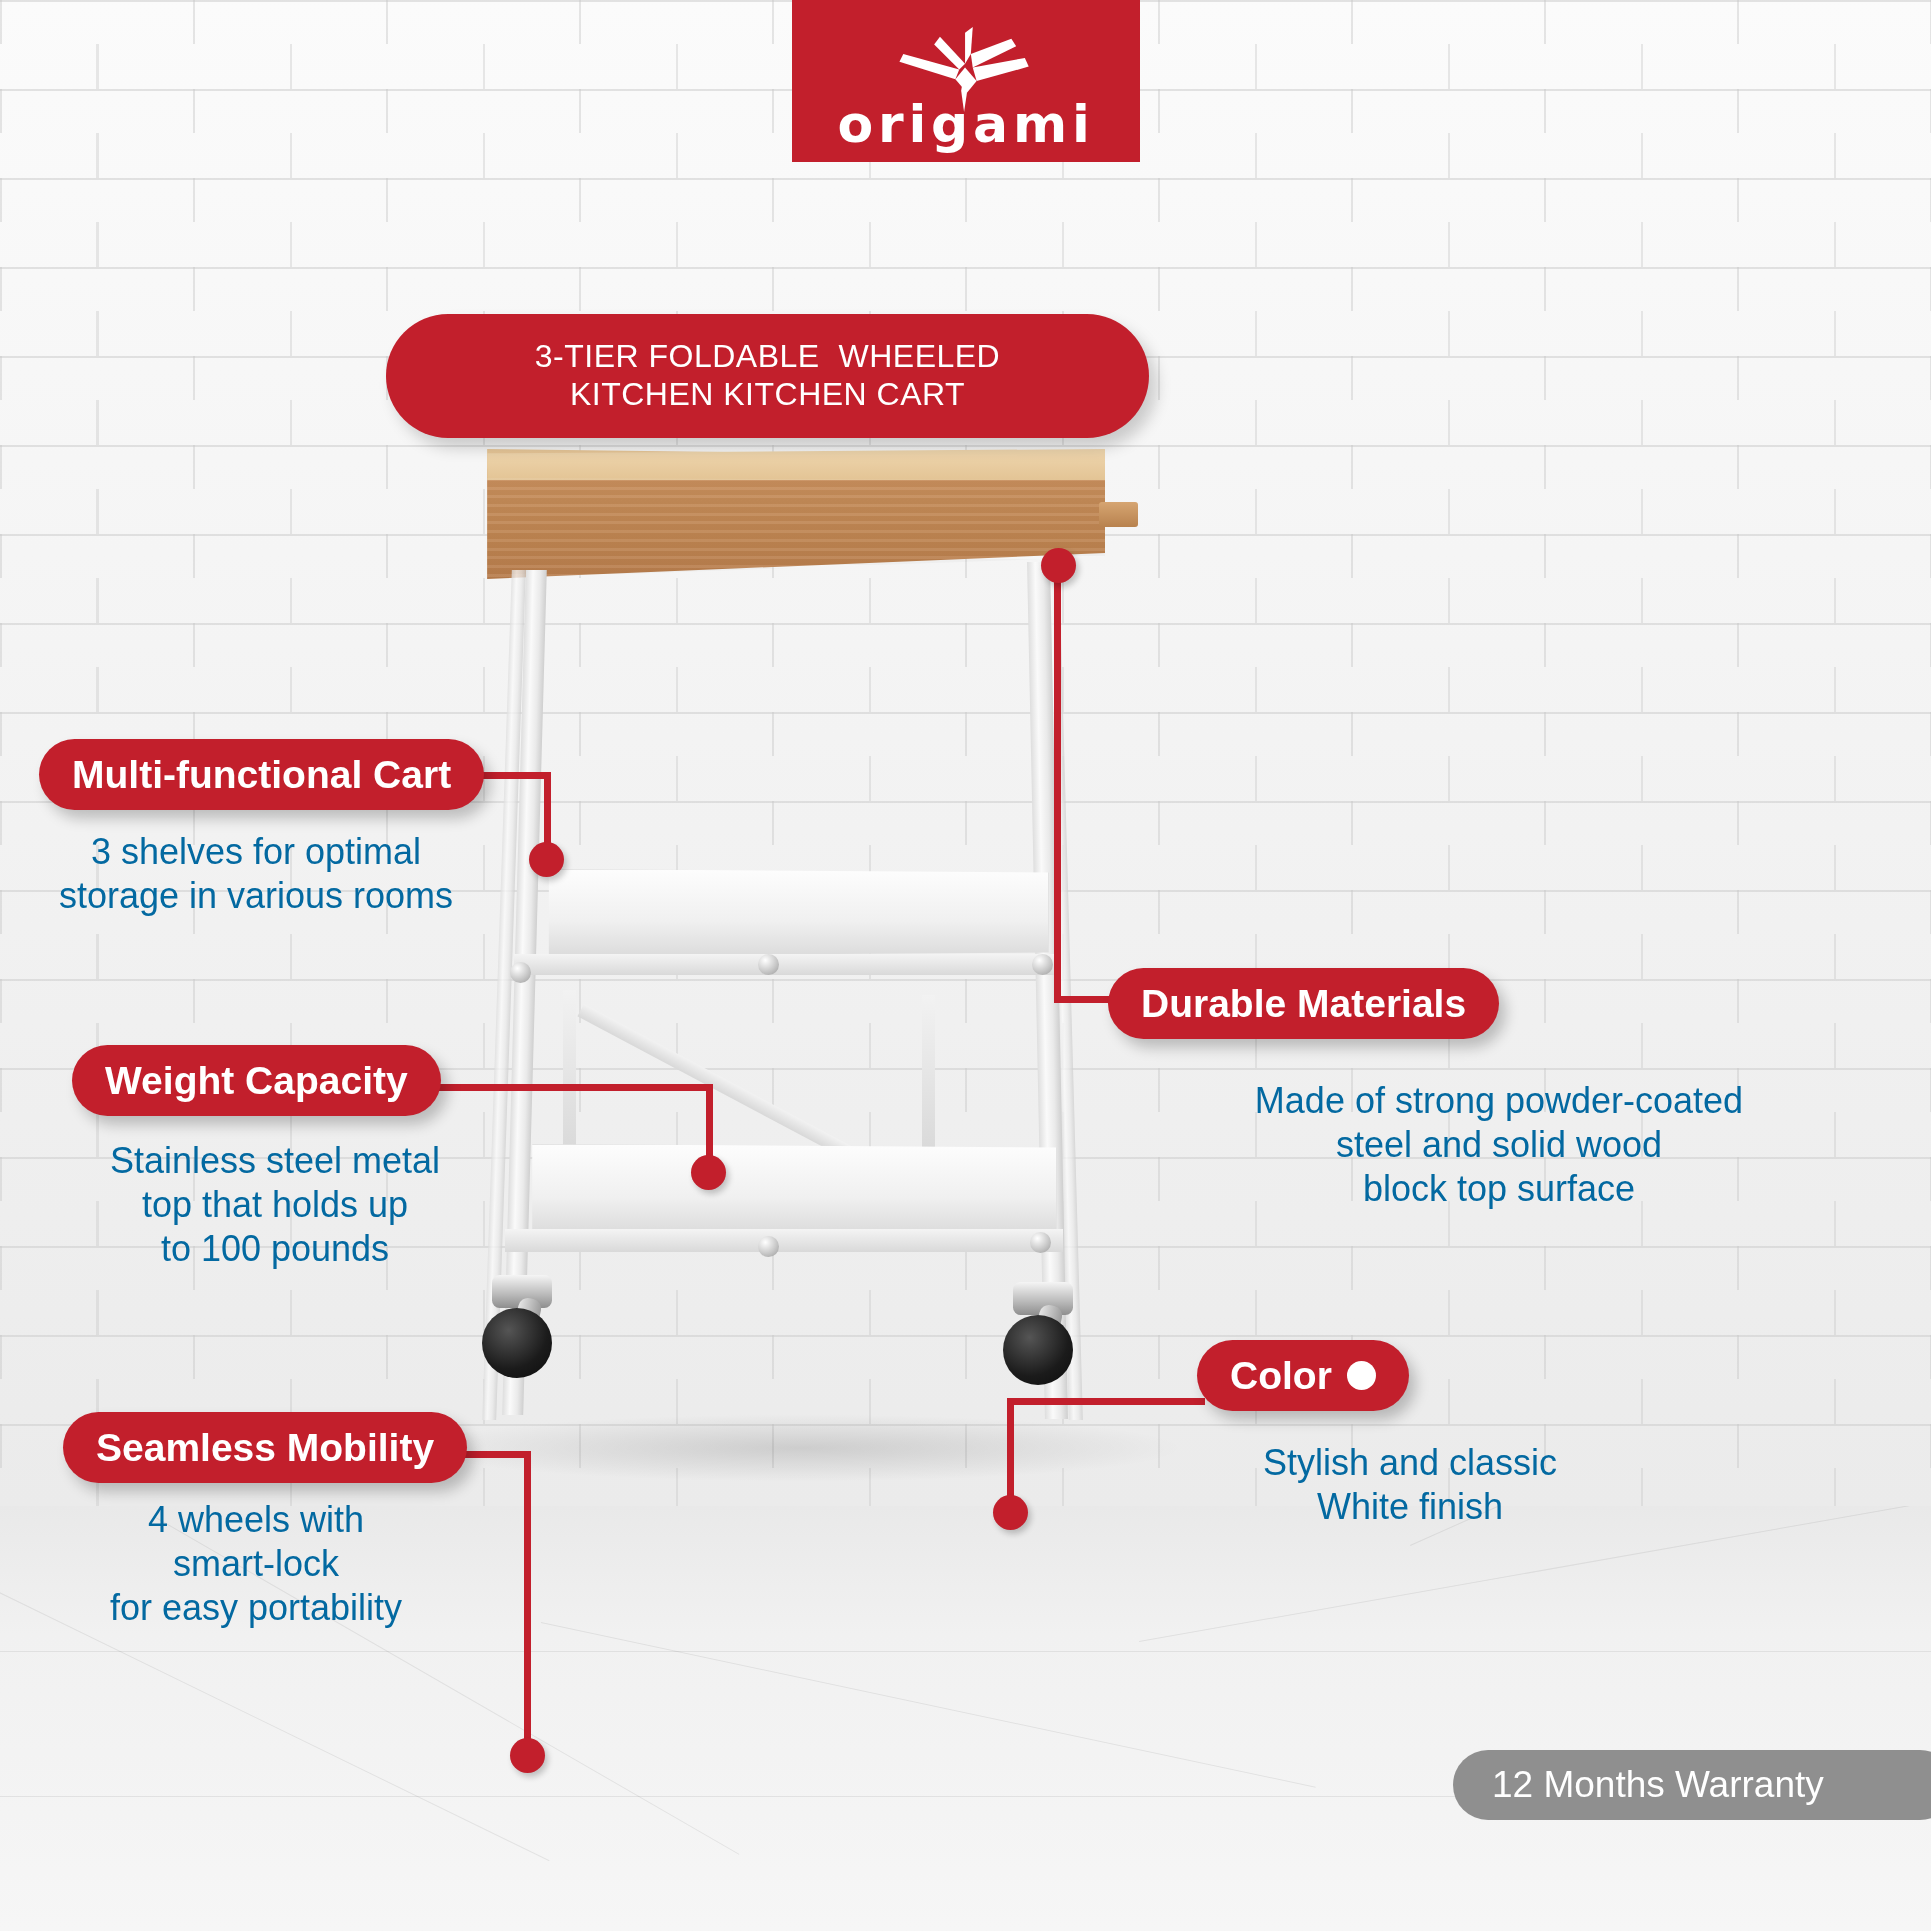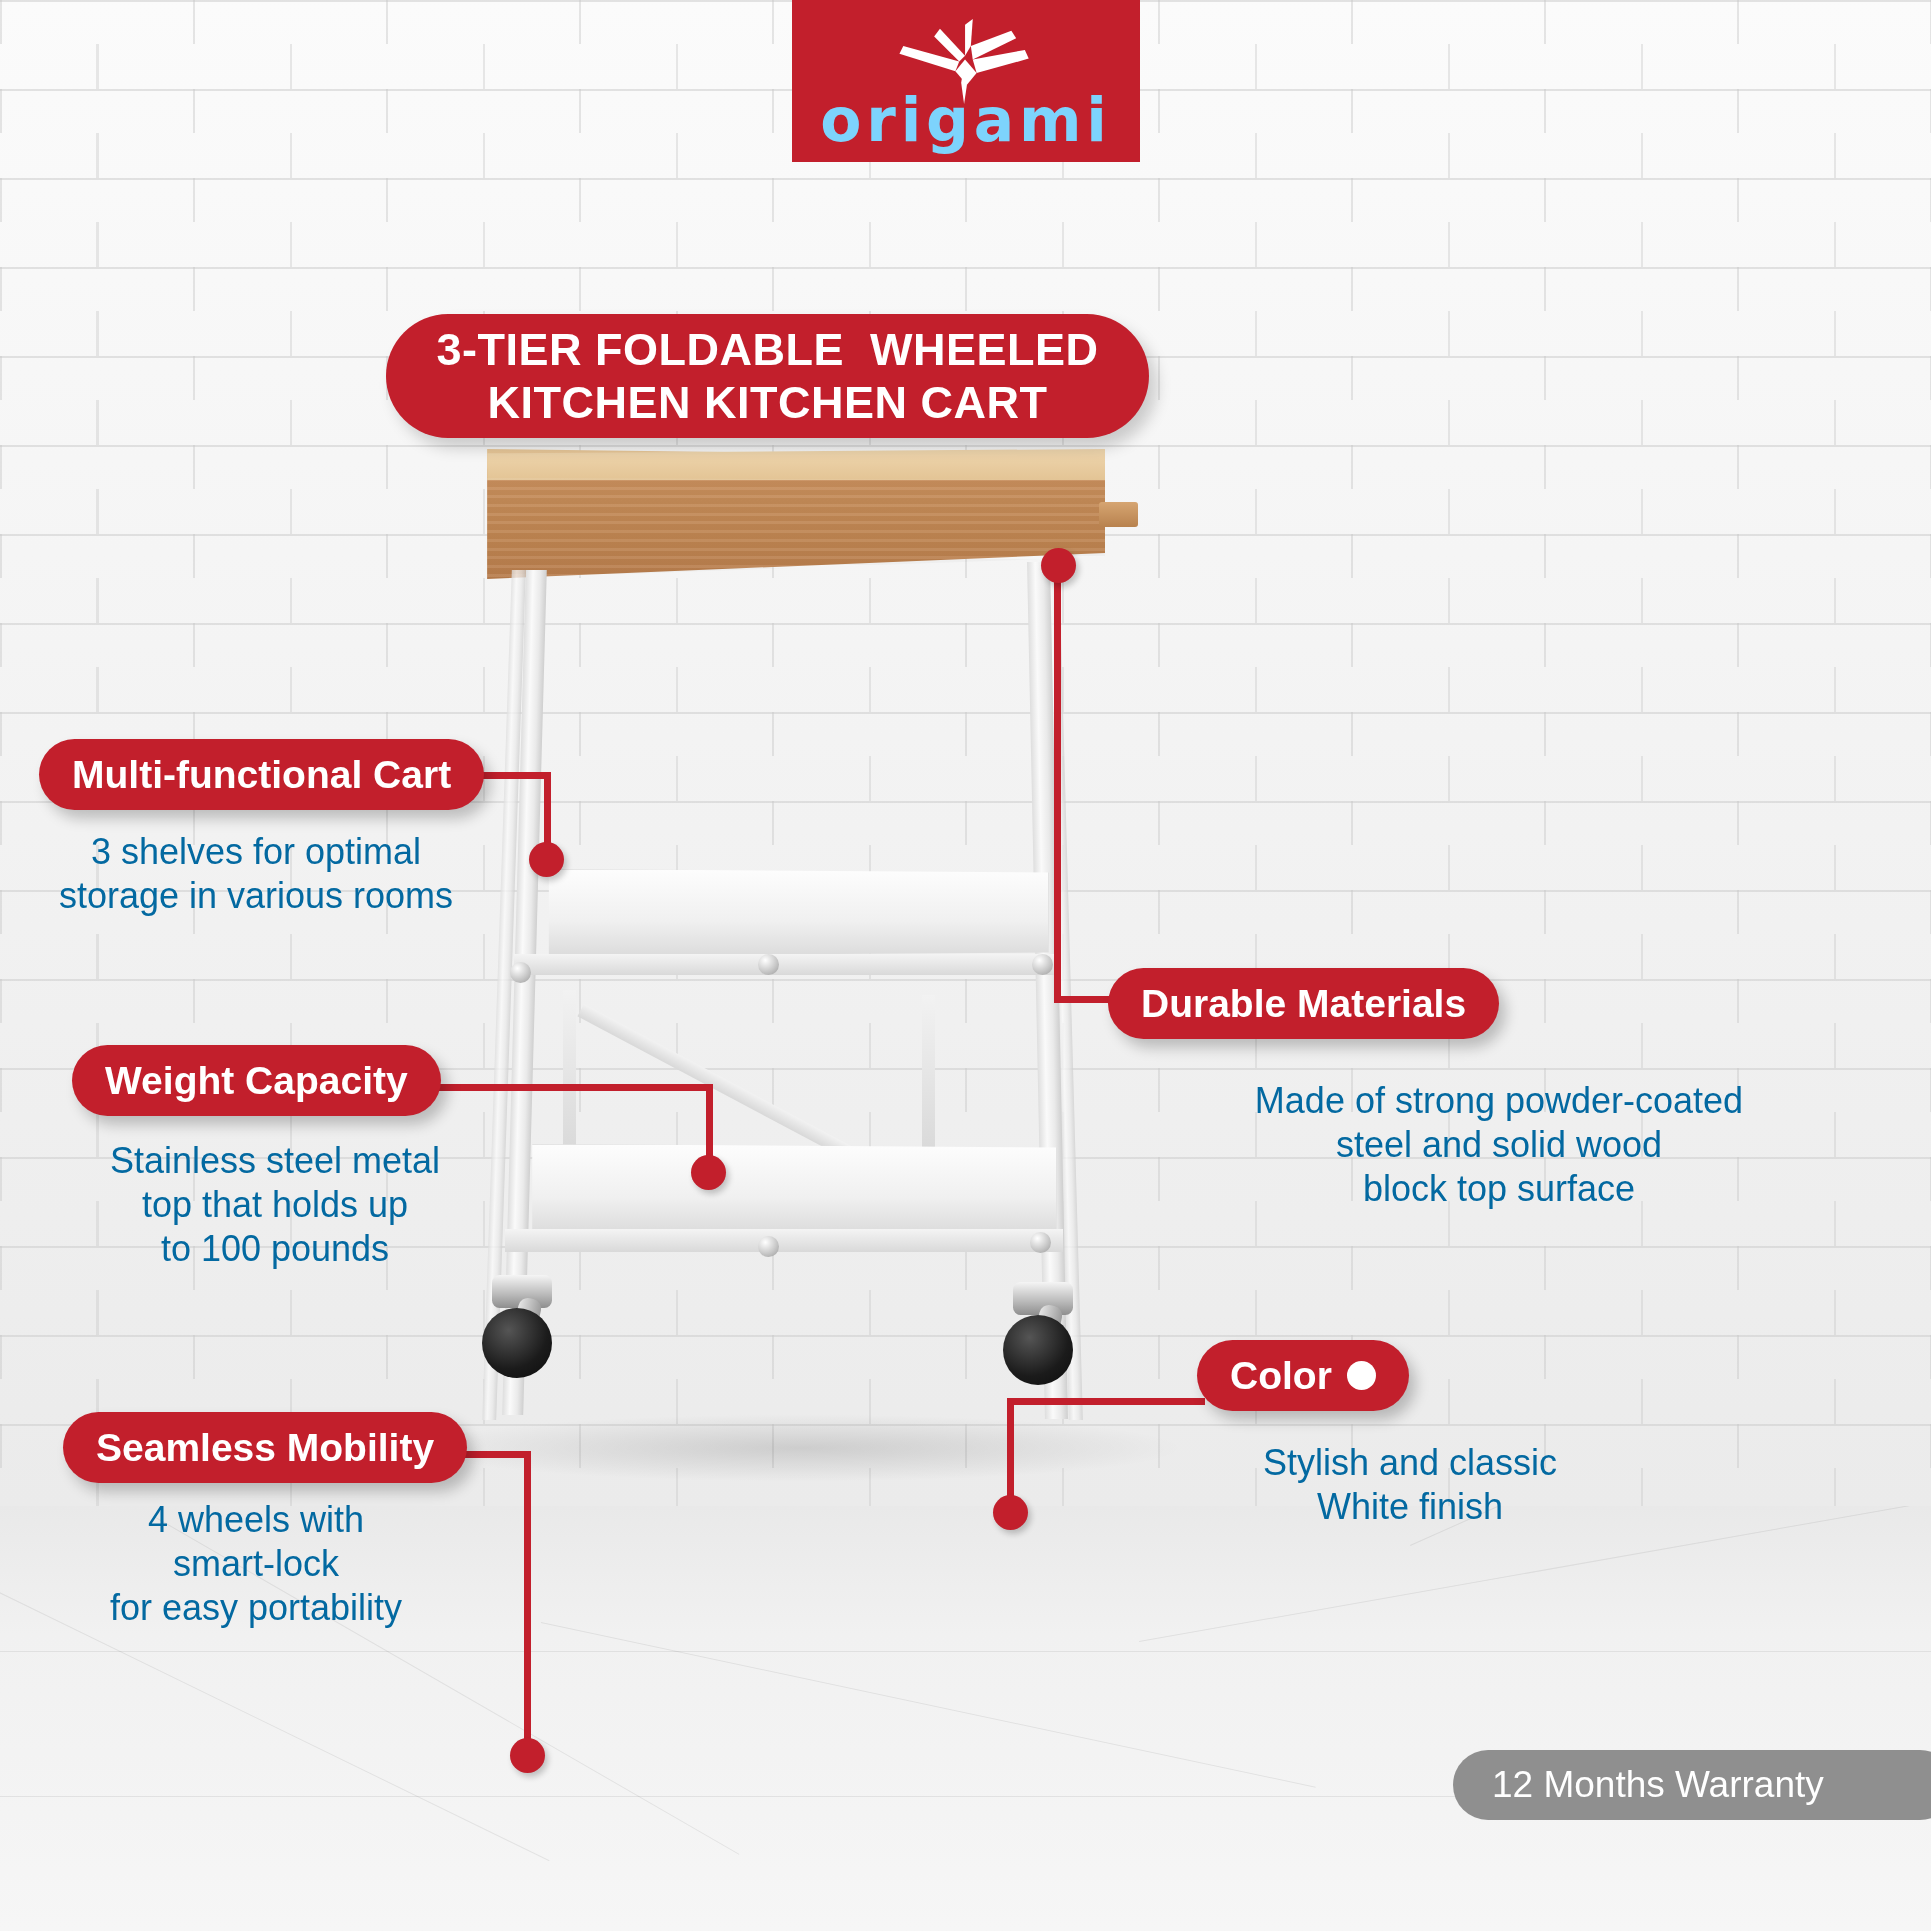--- a/index.html
+++ b/index.html
@@ -57,7 +57,7 @@
   }
   #logo-crane{ margin-bottom:-19.3px; }
   #logo-word{
-    color:#7dd3fc; font-size:60px; font-weight:700; letter-spacing:4.8px;
+    color:#ffffff; font-size:52px; font-weight:700; letter-spacing:4.8px;
     font-family:"DejaVu Sans", sans-serif;
     line-height:1;
   }

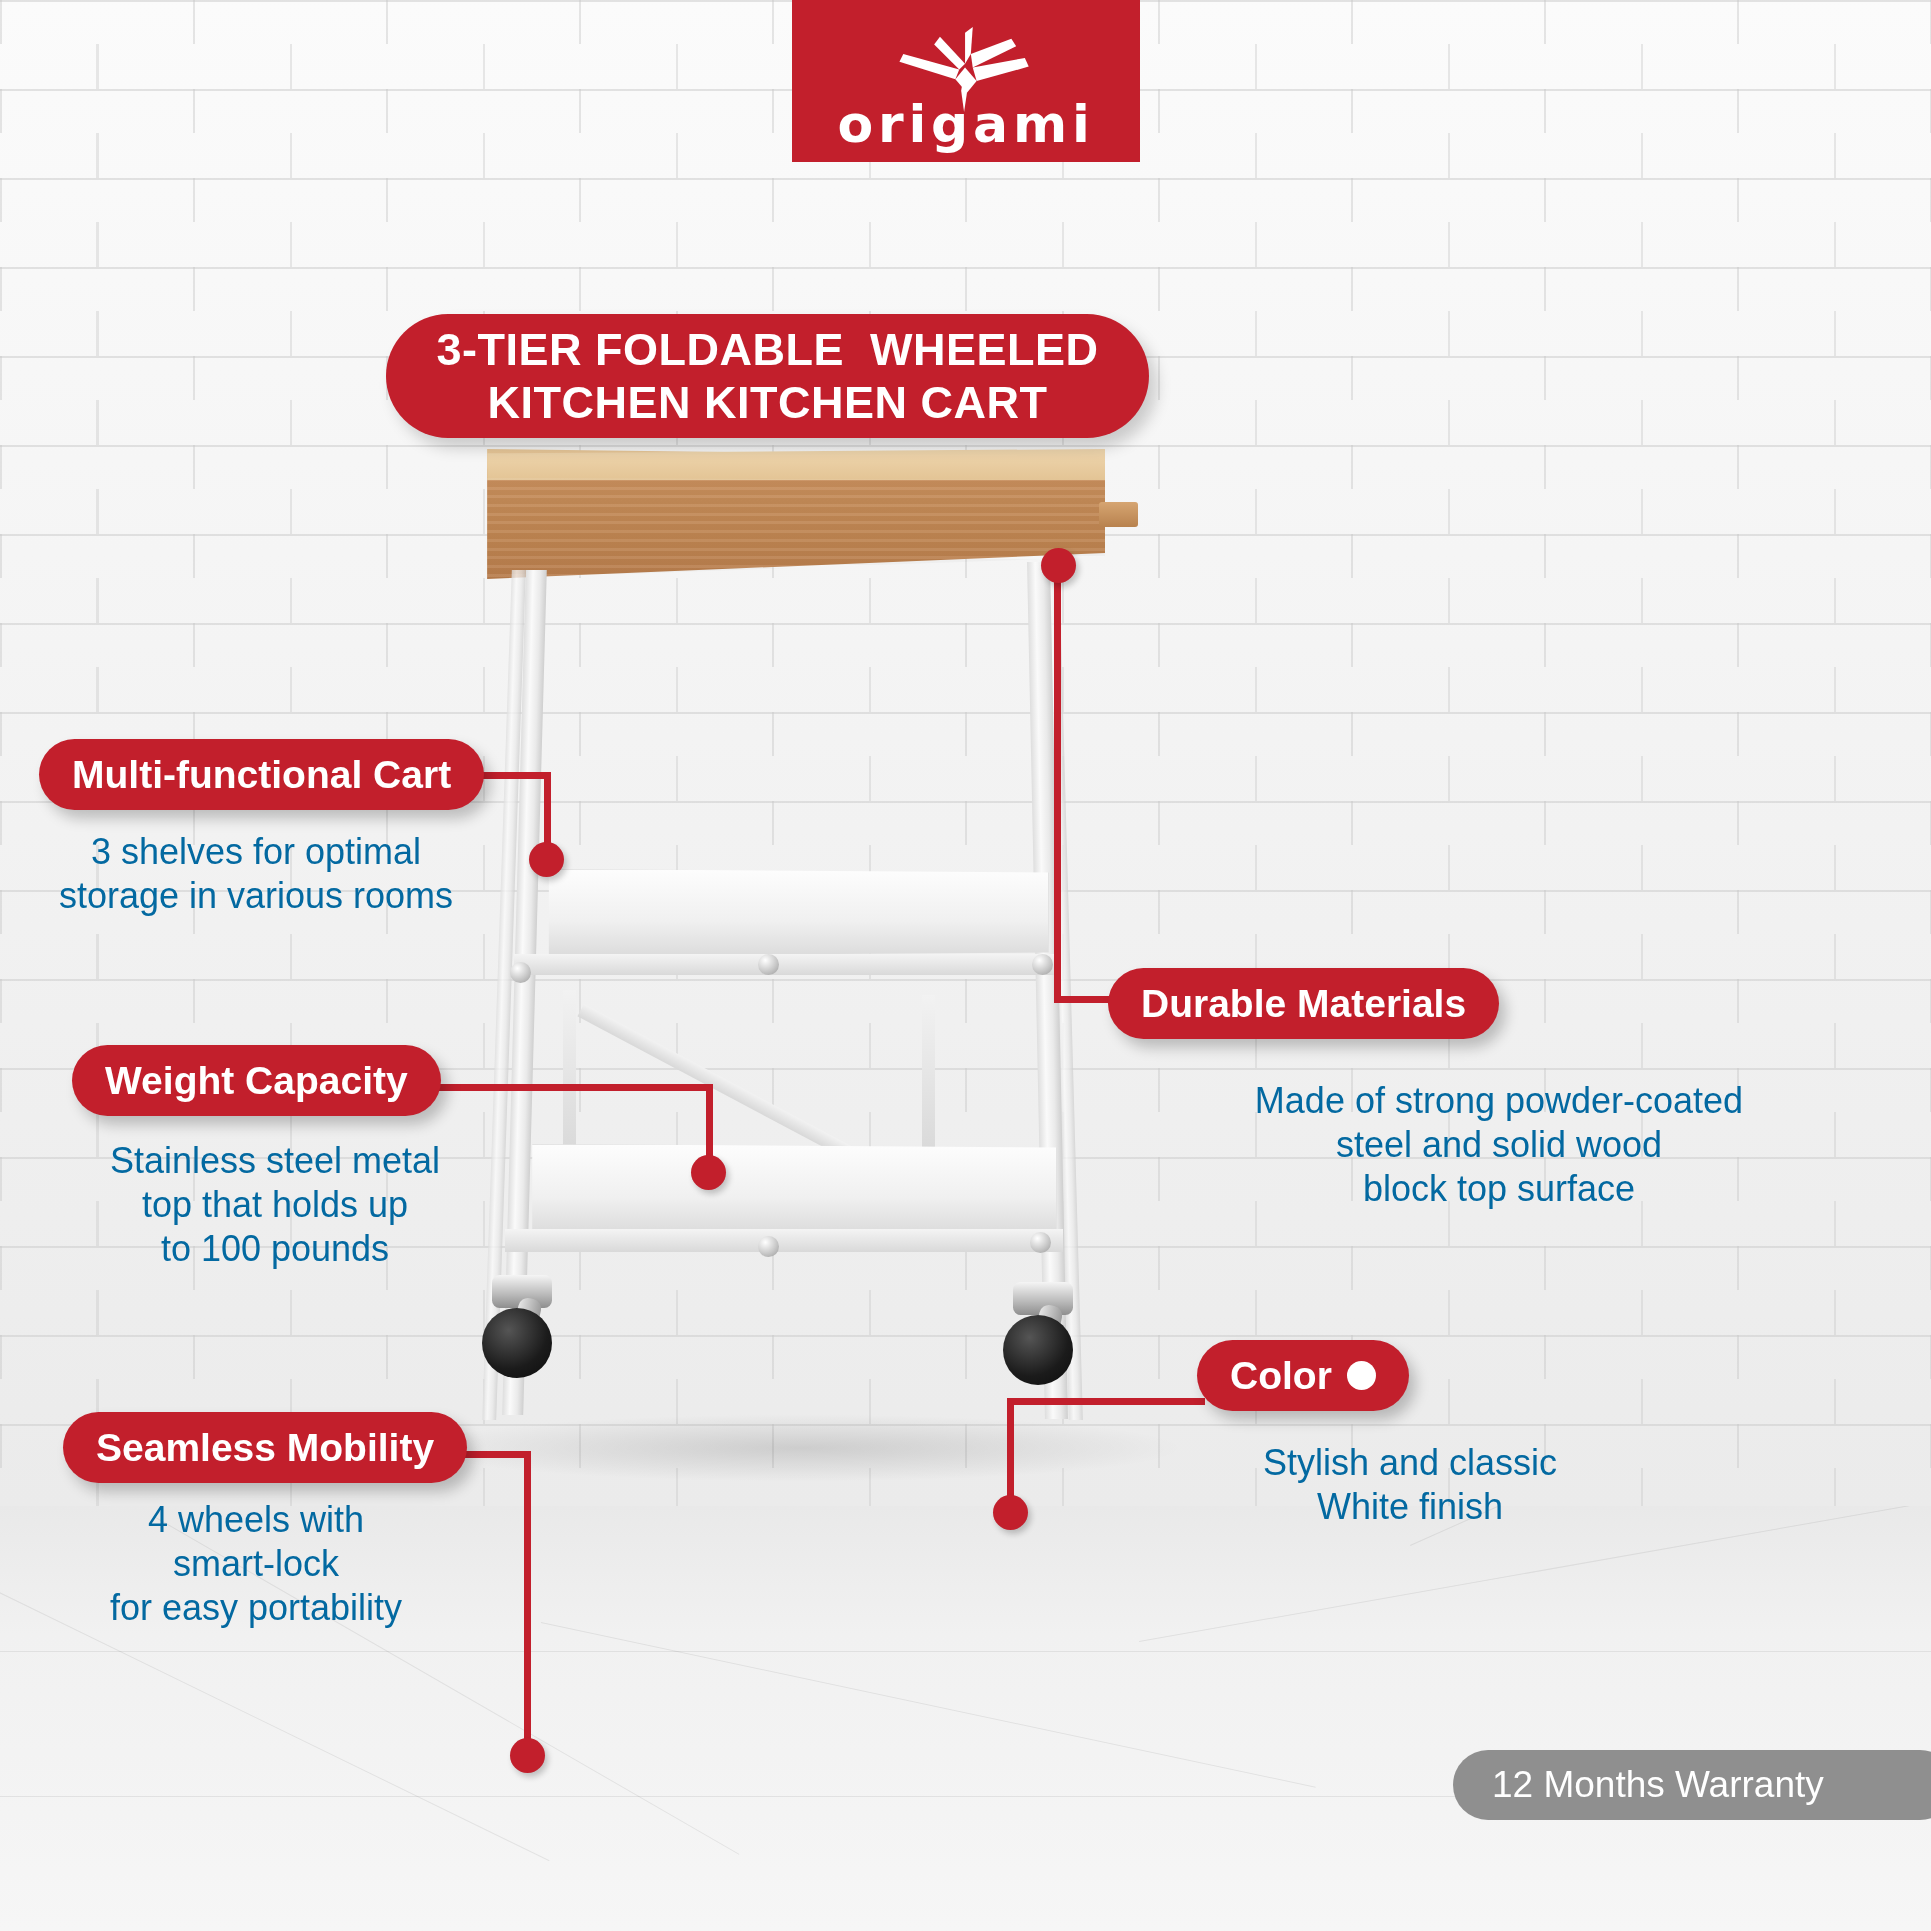--- a/index.html
+++ b/index.html
@@ -70,7 +70,7 @@
     box-shadow:7.7px 9.7px 15.4px rgba(0,0,0,0.18);
   }
   #title-pill .tl{
-    color:#fff; font-weight:700; font-size:45px; letter-spacing:0.5px;
+    color:#fff; font-weight:400; font-size:32px; letter-spacing:0.5px;
     line-height:1.18; white-space:pre;
   }
 

